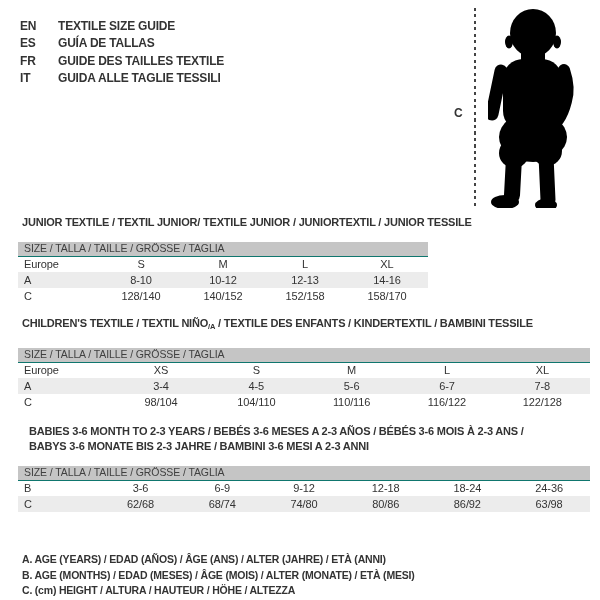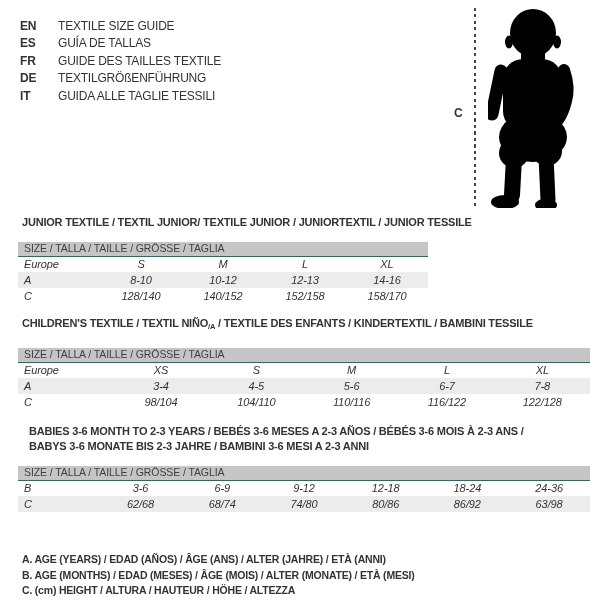--- a/index.html
+++ b/index.html
@@ -15,7 +15,7 @@
   .lang-block { position:absolute; top:17px; left:20px; }
   .lang-row { display:flex; height:17.5px; align-items:center; }
   .lang-code { width:38px; font-size:12px; font-weight:700; letter-spacing:-0.2px; }
-  .lang-title { font-size:12px; font-weight:400; letter-spacing:-0.2px; white-space:nowrap; }
+  .lang-title { font-size:12px; font-weight:700; letter-spacing:-0.2px; white-space:nowrap; }
 
   
   .figure-area { position:absolute; top:0; left:440px; width:160px; height:215px; }

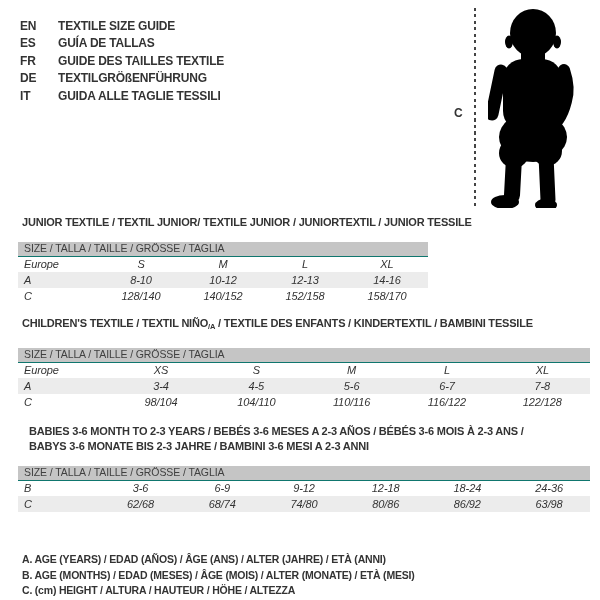--- a/index.html
+++ b/index.html
@@ -78,10 +78,6 @@
     <div class="lang-row">
       <span class="lang-code">FR</span>
       <span class="lang-title">GUIDE DES TAILLES TEXTILE</span>
-    </div>
-    <div class="lang-row">
-      <span class="lang-code">DE</span>
-      <span class="lang-title">TEXTILGRÖßENFÜHRUNG</span>
     </div>
     <div class="lang-row">
       <span class="lang-code">IT</span>

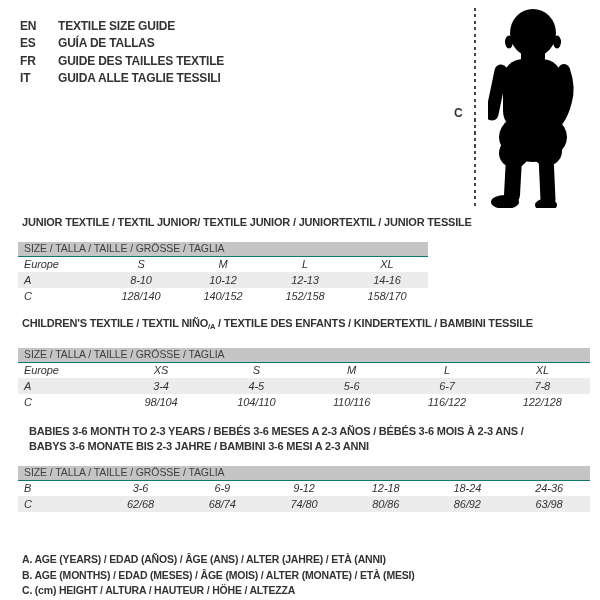--- a/index.html
+++ b/index.html
@@ -50,7 +50,7 @@
     line-height:13px; padding-left:6px; letter-spacing:-0.1px;
     text-align:left;
   }
-  .size-table td { height:16px; font-size:11px; font-weight:400; text-align:center; letter-spacing:-0.1px;font-style:italic; }
+  .size-table td { height:16px; font-size:11px; font-weight:400; text-align:center; letter-spacing:-0.1px; }
   .size-table td.rowlabel { text-align:left; padding-left:6px; }
   .size-table tr.shaded { background:var(--row-alt-bg,#ececec); }
   .sec-junior   td.rowlabel { width:50px; }

